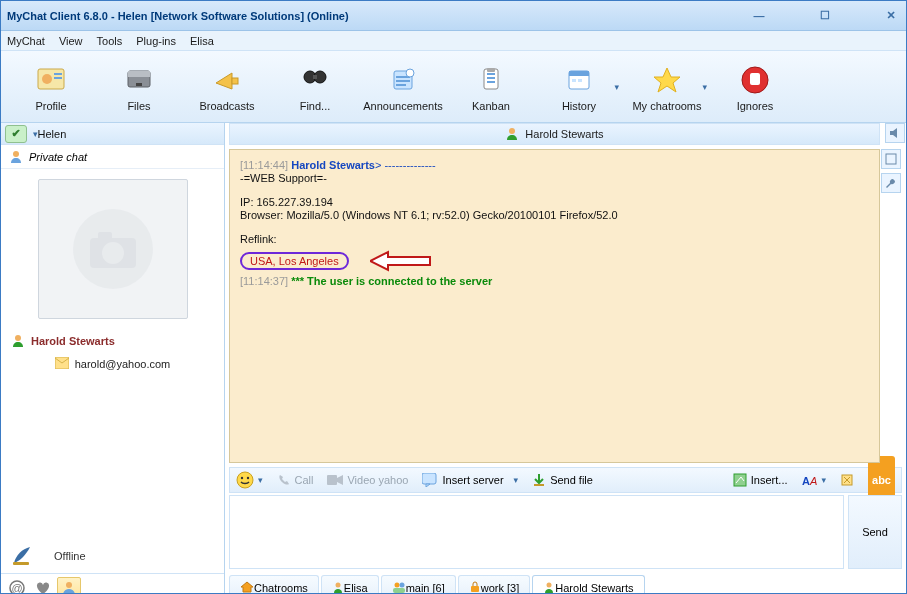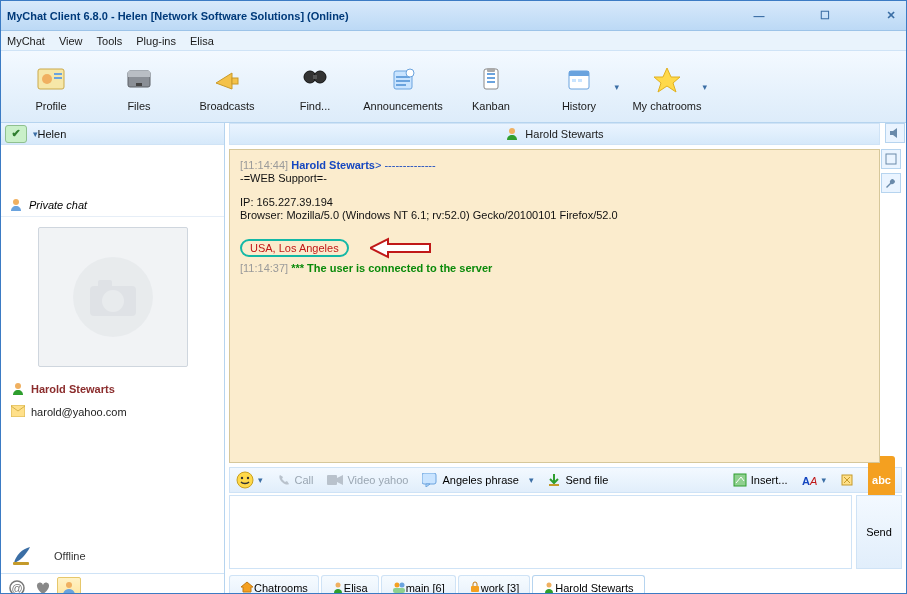--- a/index.html
+++ b/index.html
@@ -159,6 +159,15 @@
     <span class="lbl">My chatrooms</span>
     <span class="dd">▾</span>
   </div>
+  <div class="tbtn">
+    <div class="ico">
+        <svg width="34" height="34">
+          <circle cx="17" cy="17" r="13" fill="#e03030" stroke="#a01818"></circle>
+          <rect x="12" y="10" width="10" height="12" rx="2" fill="#fff"></rect>
+        </svg>
+      </div>
+    <span class="lbl">Ignores</span>
+  </div>
 </div>
 
 <div class="main">

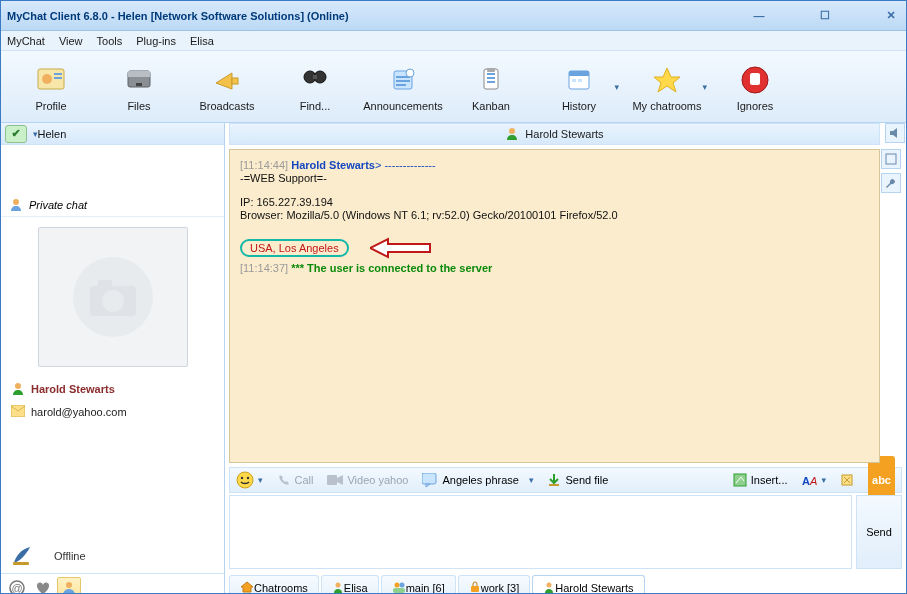--- a/index.html
+++ b/index.html
@@ -20,7 +20,7 @@
 .lefthdr .ok{width:22px;height:18px;margin:0 4px;border:1px solid #8fc08f;border-radius:3px;background:#c9f0c9;display:flex;align-items:center;justify-content:center;color:#2e7d2e;font-weight:bold;}
 .lefthdr .ddsm{color:#3b6ea5;font-size:9px;margin-left:2px;}
 .lefthdr .name{flex:1;text-align:left;color:#111;}
-.pchat{height:24px;display:flex;align-items:center;gap:6px;padding:0 8px;border-bottom:1px solid #e6eef7;margin-top:48px;}
+.pchat{height:24px;display:flex;align-items:center;gap:6px;padding:0 8px;border-bottom:1px solid #e6eef7;}
 .avatarbox{display:flex;justify-content:center;padding:10px 0;}
 .avatar{width:150px;height:140px;border:1px solid #cfd6de;background:#f1f3f5;display:flex;align-items:center;justify-content:center;border-radius:2px;}
 .avatar svg{opacity:.35;}

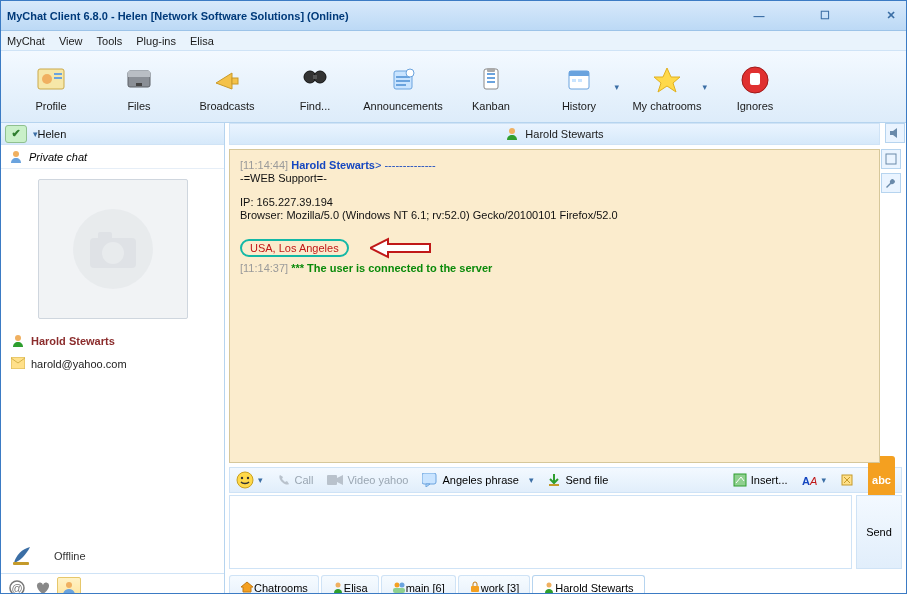--- a/index.html
+++ b/index.html
@@ -269,6 +269,7 @@
         <div class="line">IP: 165.227.39.194</div>
         <div class="line">Browser: Mozilla/5.0 (Windows NT 6.1; rv:52.0) Gecko/20100101 Firefox/52.0</div>
         <div class="line" style="height:10px"></div>
+        <div class="line">Reflink:</div>
         <div>
           <span class="geo">USA, Los Angeles</span>
           <span class="arrow"><svg width="70" height="22">

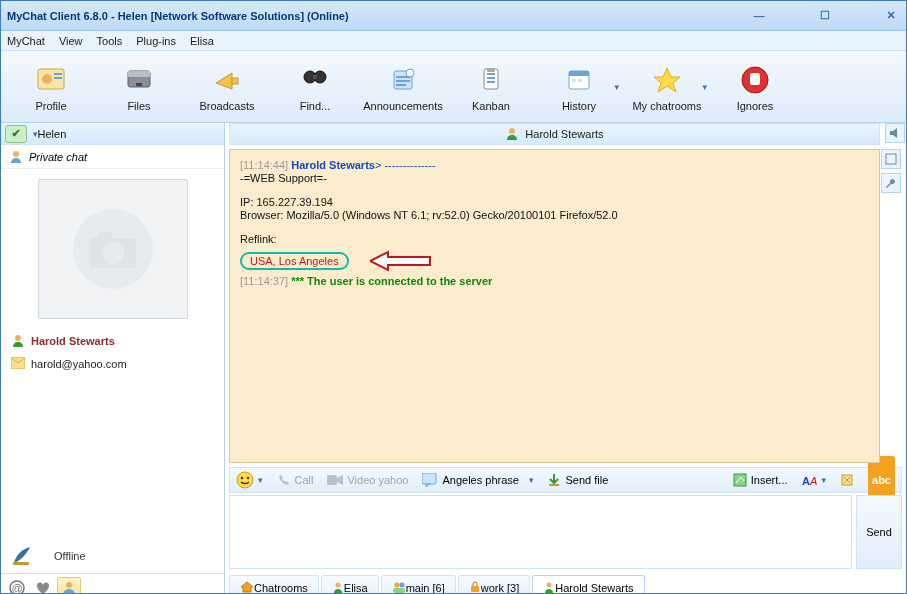--- a/index.html
+++ b/index.html
@@ -39,7 +39,7 @@
 .chattext .sender{color:#1547c0;font-weight:bold;}
 .chattext .dashes{color:#1547c0;}
 .chattext .line{margin:1px 0;color:#111;}
-.geo{display:inline-block;color:#c01818;border:2px solid #14b8a6;border-radius:12px;padding:1px 8px;margin-top:6px;}
+.geo{display:inline-block;color:#c01818;border:2px solid #6d28d9;border-radius:12px;padding:1px 8px;margin-top:6px;}
 .arrow{display:inline-block;margin-left:18px;vertical-align:middle;}
 .sysmsg{color:#0a8a0a;font-weight:bold;text-align:center;}
 .sidetools{width:22px;display:flex;flex-direction:column;gap:4px;padding-top:0;align-items:center;}

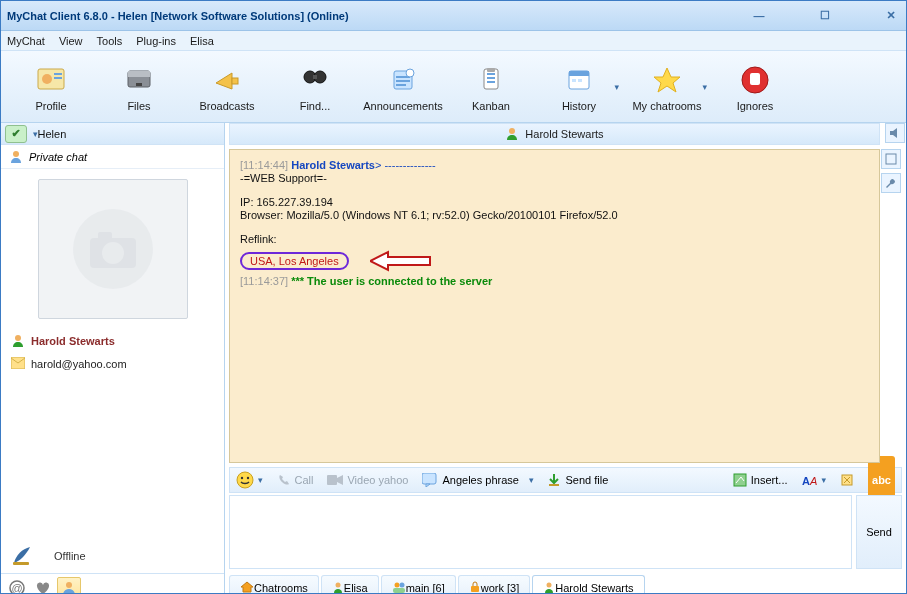--- a/index.html
+++ b/index.html
@@ -25,7 +25,7 @@
 .avatar{width:150px;height:140px;border:1px solid #cfd6de;background:#f1f3f5;display:flex;align-items:center;justify-content:center;border-radius:2px;}
 .avatar svg{opacity:.35;}
 .uname{padding:4px 10px;color:#8b2c2c;font-weight:bold;display:flex;align-items:center;gap:6px;}
-.email{padding:4px 10px;display:flex;align-items:center;gap:6px;color:#222;}
+.email{padding:4px 10px;display:flex;align-items:center;gap:6px;color:#222;justify-content:center;}
 .leftspacer{flex:1;}
 .offline{height:34px;display:flex;align-items:center;gap:21px;padding:0 10px;color:#333;}
 .lefticons{height:28px;border-top:1px solid #cfe3f6;display:flex;align-items:center;padding:0 4px;gap:2px;}

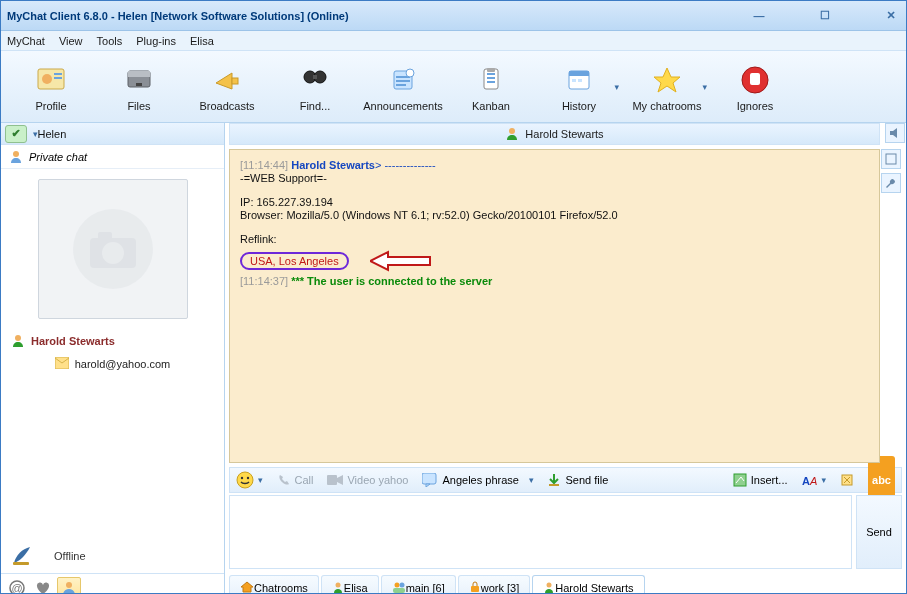--- a/index.html
+++ b/index.html
@@ -323,7 +323,7 @@
             <rect x="0" y="0" width="14" height="11" rx="2" fill="#c9e4ff" stroke="#6aa3de"></rect>
             <polygon points="4,11 8,11 4,14" fill="#c9e4ff" stroke="#6aa3de"></polygon>
           </svg>
-          <span>Angeles phrase</span>
+          <span>Insert server</span>
           <span style="font-size:9px;color:#3b6ea5;margin-left:6px;">▾</span>
         </div>
       <div class="grp">

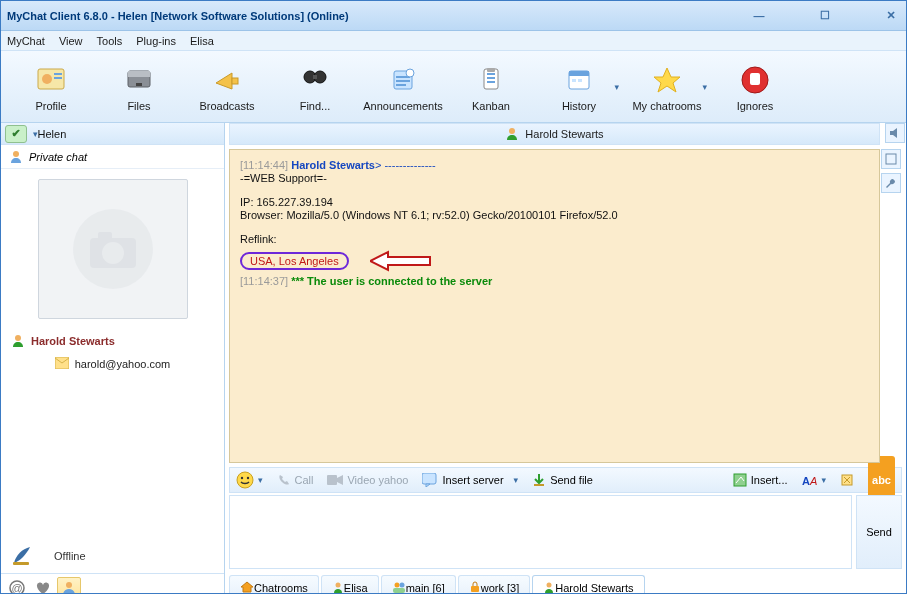--- a/index.html
+++ b/index.html
@@ -50,7 +50,7 @@
 .midbar .spacer{flex:1;}
 .input-row{display:flex;margin:2px 4px 2px 4px;gap:4px;}
 .inputarea{flex:1;height:74px;border:1px solid #cfe3f6;background:#fff;}
-.sendbtn{width:46px;border:1px solid #cfe3f6;background:linear-gradient(#f3f9ff,#e1eefb);display:flex;align-items:center;justify-content:center;cursor:pointer;}
+.sendbtn{width:54px;border:1px solid #cfe3f6;background:linear-gradient(#f3f9ff,#e1eefb);display:flex;align-items:center;justify-content:center;cursor:pointer;}
 .tabs{height:28px;margin:0 4px 2px 4px;display:flex;align-items:flex-end;gap:2px;}
 .tab{height:24px;border:1px solid #cfe3f6;border-bottom:none;background:linear-gradient(#f6fbff,#e7f1fb);padding:0 10px;display:flex;align-items:center;border-radius:3px 3px 0 0;cursor:pointer;}
 .tab.active{background:#fff;border-color:#b6d4ef;}

